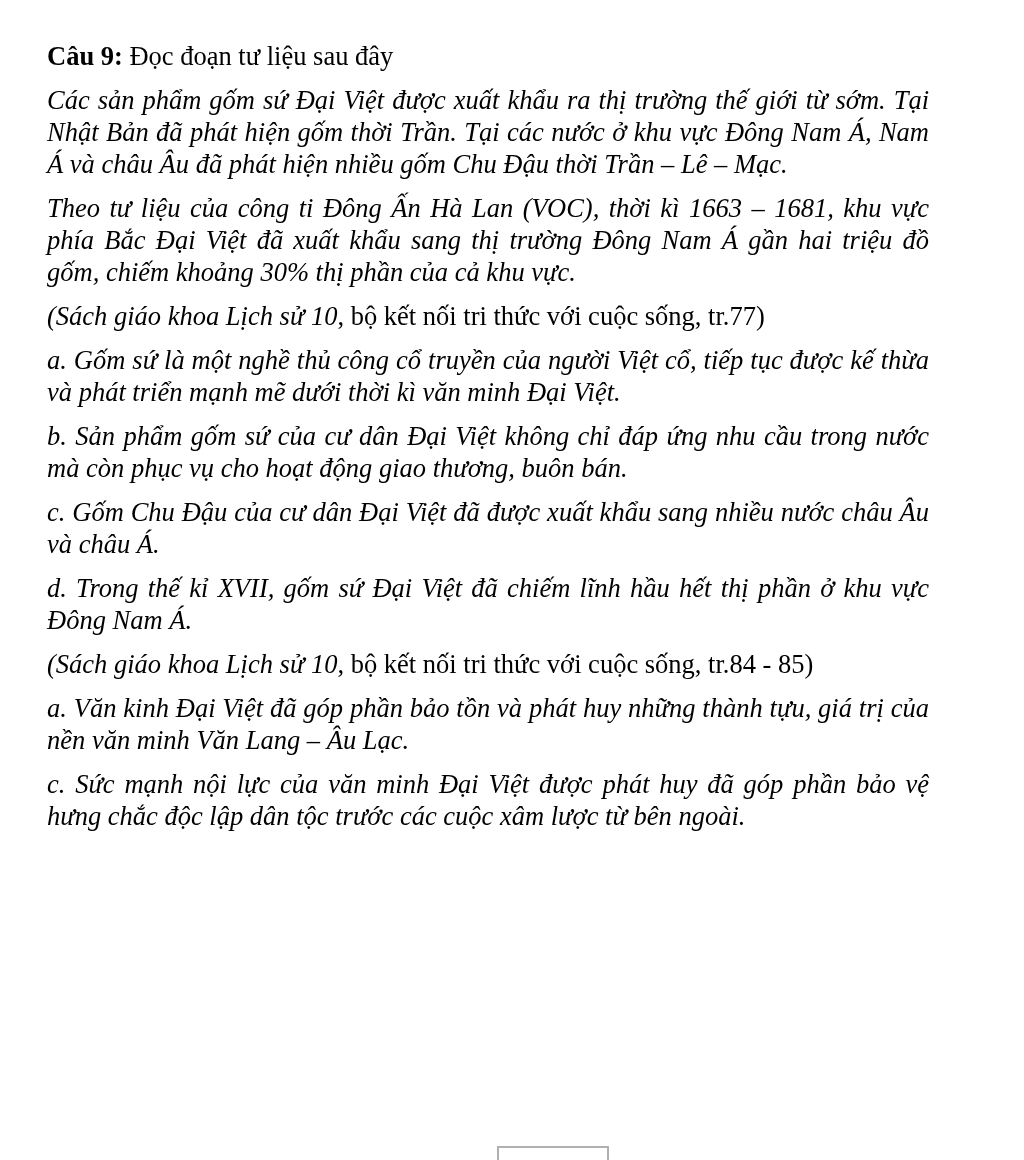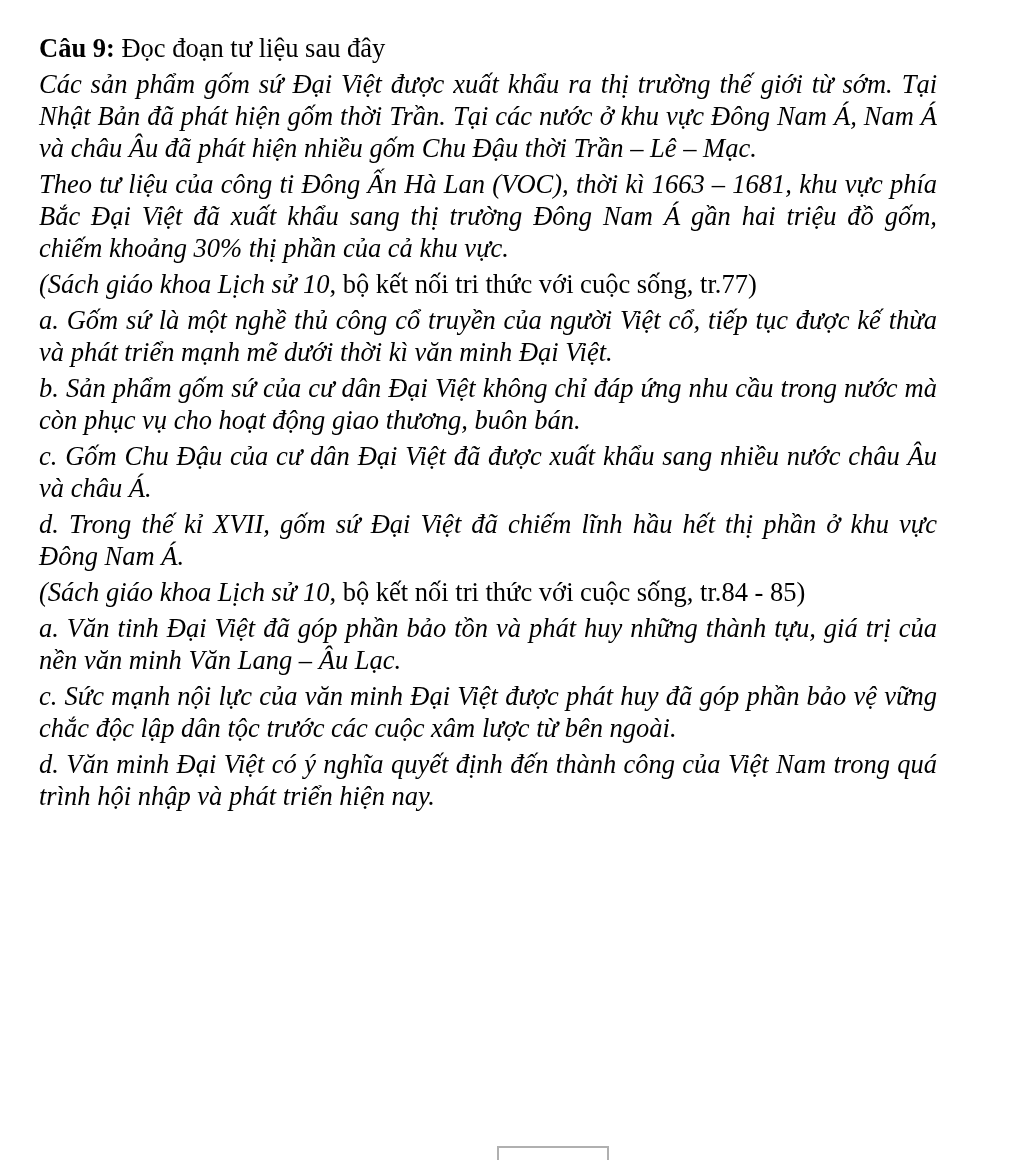--- a/index.html
+++ b/index.html
@@ -24,7 +24,7 @@
     width: 906px;
   }
   .doc p {
-    margin: 4px;
+    margin: 12px;
     padding: 0;
   }
   .justify { text-align: justify; font-style: italic; }

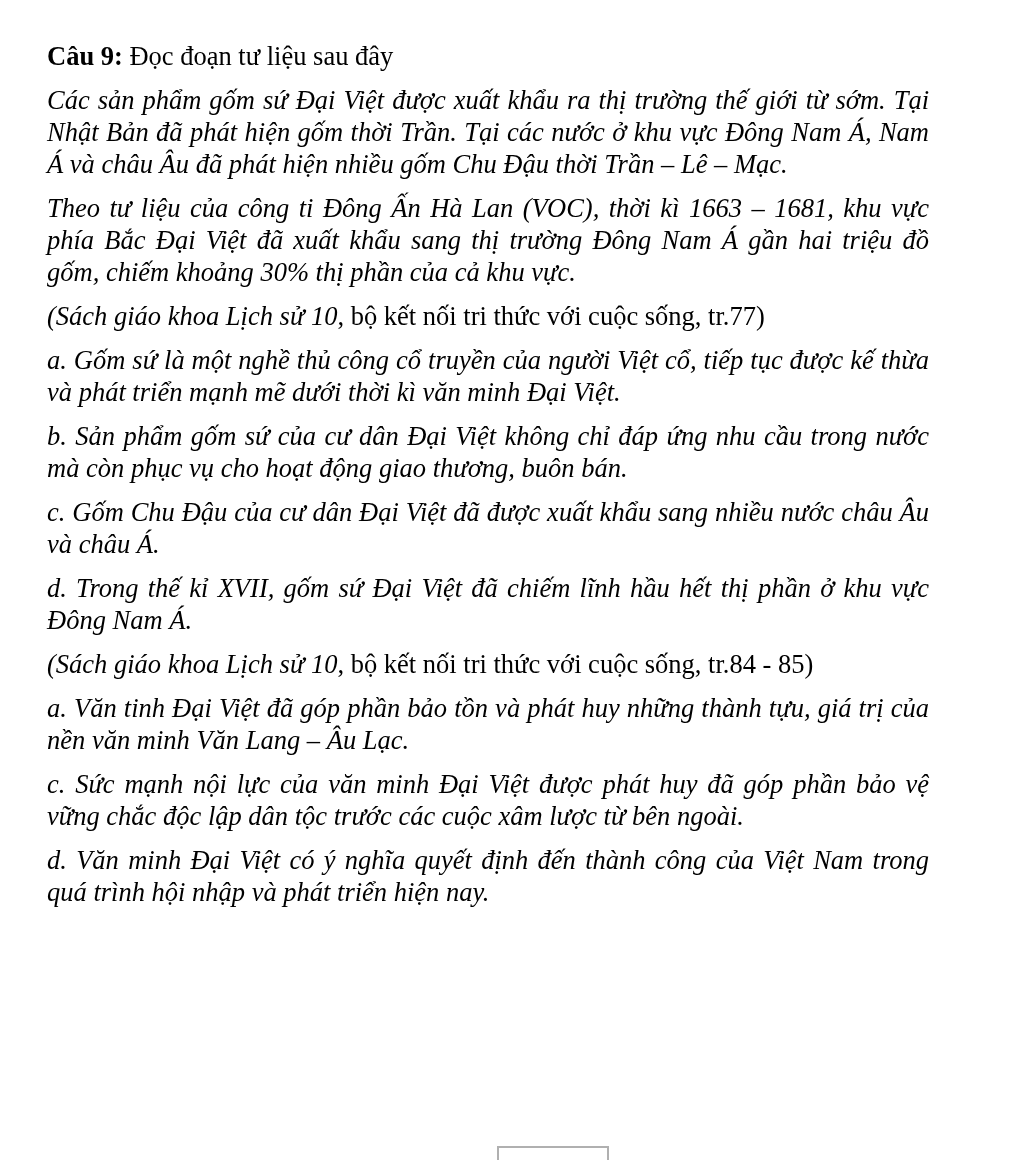--- a/index.html
+++ b/index.html
@@ -63,7 +63,7 @@
 
   <p class="citation"><i>(Sách giáo khoa Lịch sử 10</i><span>, bộ kết nối tri thức với cuộc sống, tr.84 - 85)</span></p>
 
-  <p class="justify">a. Văn tinh Đại Việt đã góp phần bảo tồn và phát huy những thành tựu, giá trị của nền văn minh Văn Lang – Âu Lạc.</p>
+  <p class="justify">a. Văn kinh Đại Việt đã góp phần bảo tồn và phát huy những thành tựu, giá trị của nền văn minh Văn Lang – Âu Lạc.</p>
   <p class="justify">c. Sức mạnh nội lực của văn minh Đại Việt được phát huy đã góp phần bảo vệ vững chắc độc lập dân tộc trước các cuộc xâm lược từ bên ngoài.</p>
   <p class="justify">d. Văn minh Đại Việt có ý nghĩa quyết định đến thành công của Việt Nam trong quá trình hội nhập và phát triển hiện nay.</p>
 

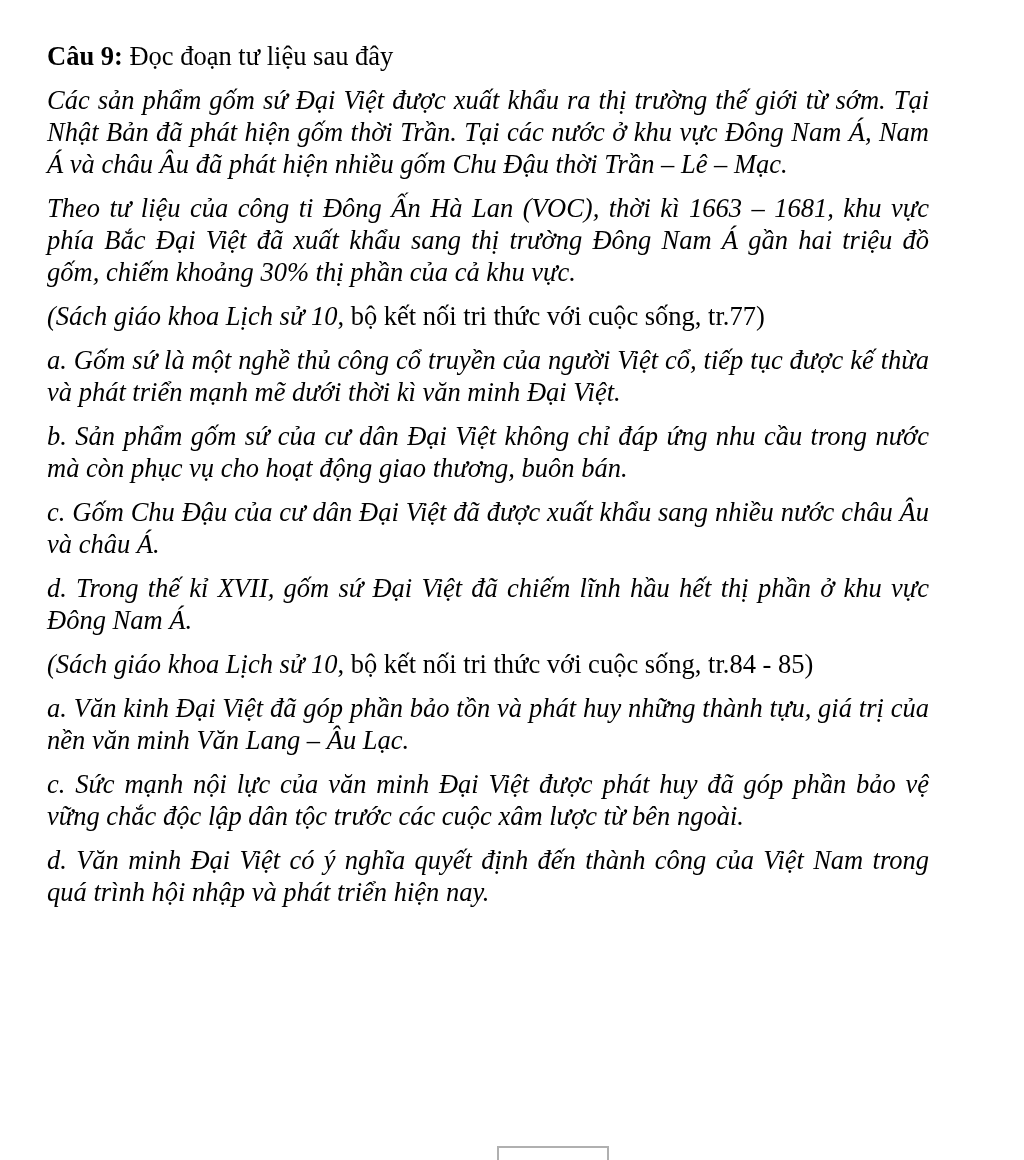--- a/index.html
+++ b/index.html
@@ -64,7 +64,7 @@
   <p class="citation"><i>(Sách giáo khoa Lịch sử 10</i><span>, bộ kết nối tri thức với cuộc sống, tr.84 - 85)</span></p>
 
   <p class="justify">a. Văn kinh Đại Việt đã góp phần bảo tồn và phát huy những thành tựu, giá trị của nền văn minh Văn Lang – Âu Lạc.</p>
-  <p class="justify">c. Sức mạnh nội lực của văn minh Đại Việt được phát huy đã góp phần bảo vệ vững chắc độc lập dân tộc trước các cuộc xâm lược từ bên ngoài.</p>
+  <p class="justify">c. Sức mạnh nội lực của văn minh Đại Việt được phát huy đã góp phần bảo vệ hưng chắc độc lập dân tộc trước các cuộc xâm lược từ bên ngoài.</p>
   <p class="justify">d. Văn minh Đại Việt có ý nghĩa quyết định đến thành công của Việt Nam trong quá trình hội nhập và phát triển hiện nay.</p>
 
 </div>

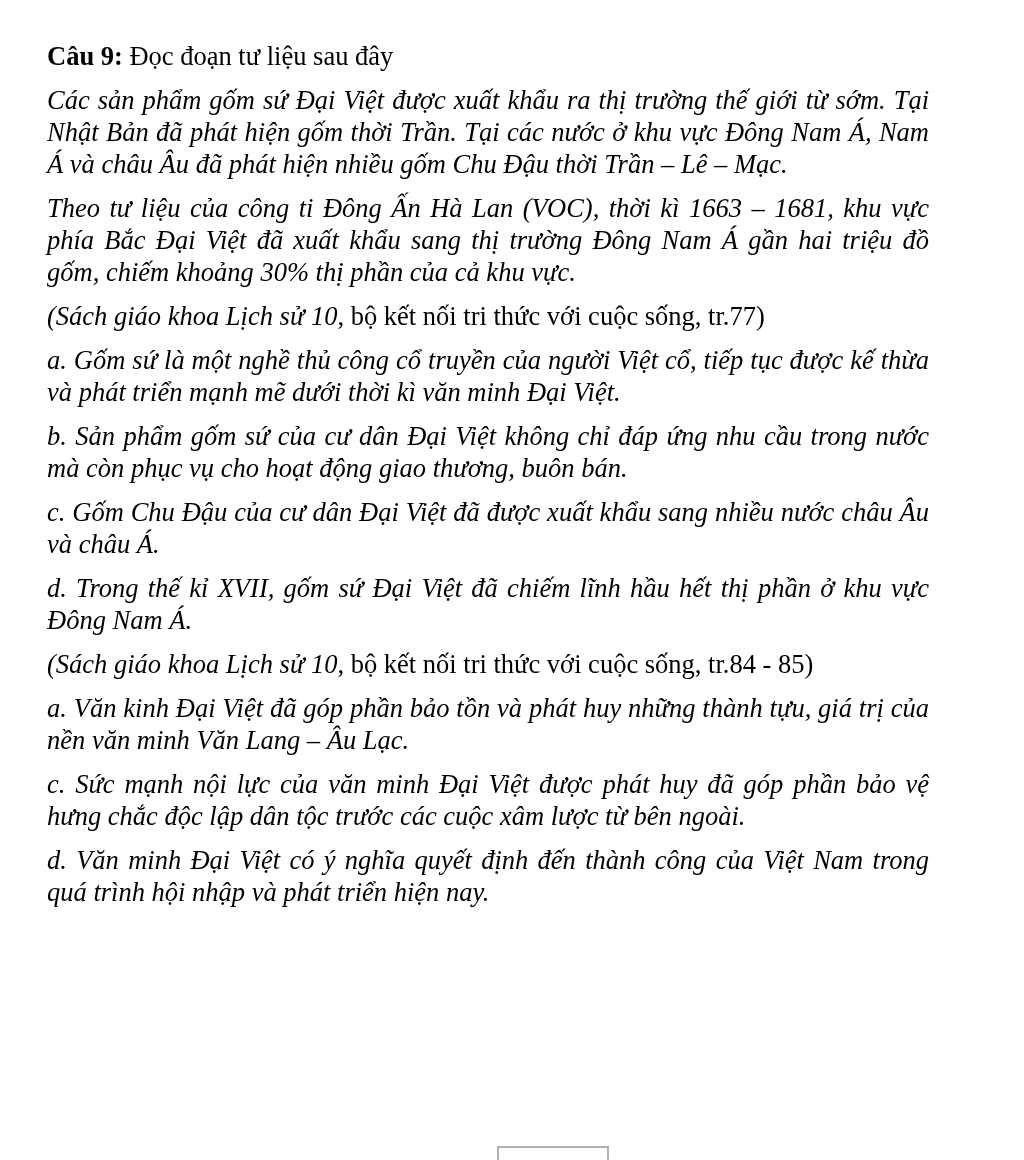--- a/index.html
+++ b/index.html
@@ -65,7 +65,6 @@
 
   <p class="justify">a. Văn kinh Đại Việt đã góp phần bảo tồn và phát huy những thành tựu, giá trị của nền văn minh Văn Lang – Âu Lạc.</p>
   <p class="justify">c. Sức mạnh nội lực của văn minh Đại Việt được phát huy đã góp phần bảo vệ hưng chắc độc lập dân tộc trước các cuộc xâm lược từ bên ngoài.</p>
-  <p class="justify">d. Văn minh Đại Việt có ý nghĩa quyết định đến thành công của Việt Nam trong quá trình hội nhập và phát triển hiện nay.</p>
 
 </div>
 

